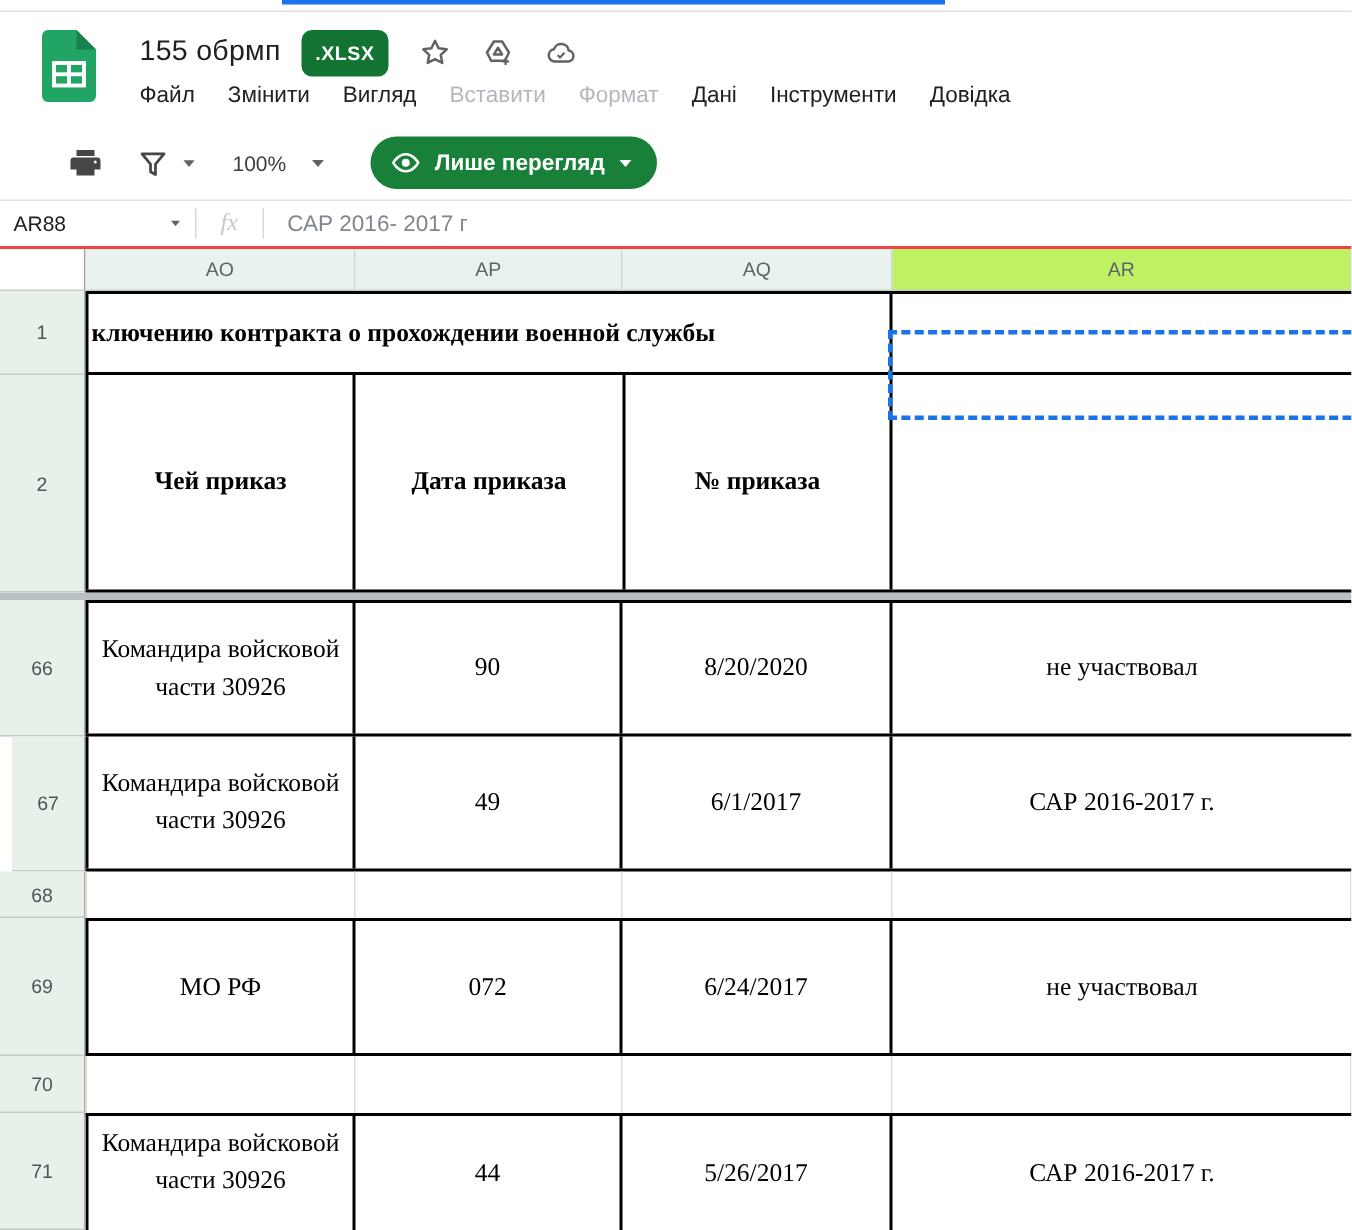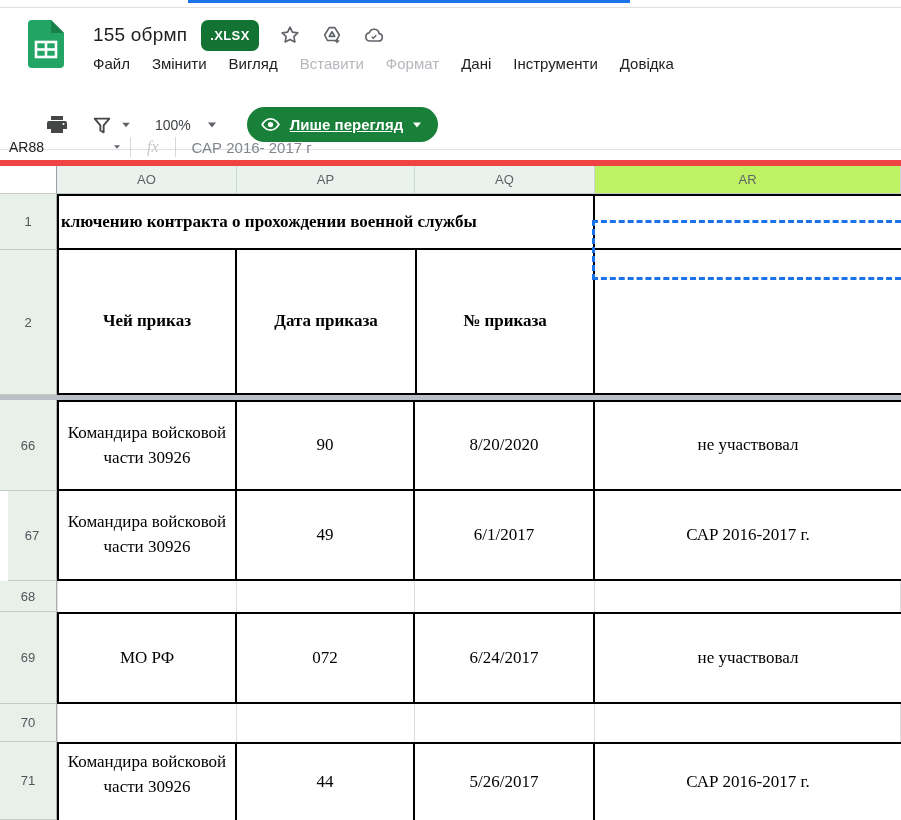--- a/index.html
+++ b/index.html
@@ -24,7 +24,7 @@
   .menu-item.disabled { color:#b4b8bc; }
 
   
-  #toolbar { left:0; top:100px; width:901px; height:50px; border-bottom:1px solid #dde0e3;
+  #toolbar { left:0; top:84px; width:901px; height:50px; border-bottom:1px solid #dde0e3;
              display:flex; align-items:center; }
   .tb-ic { color:#444746; }
   #print-ic { margin-left:45px; }

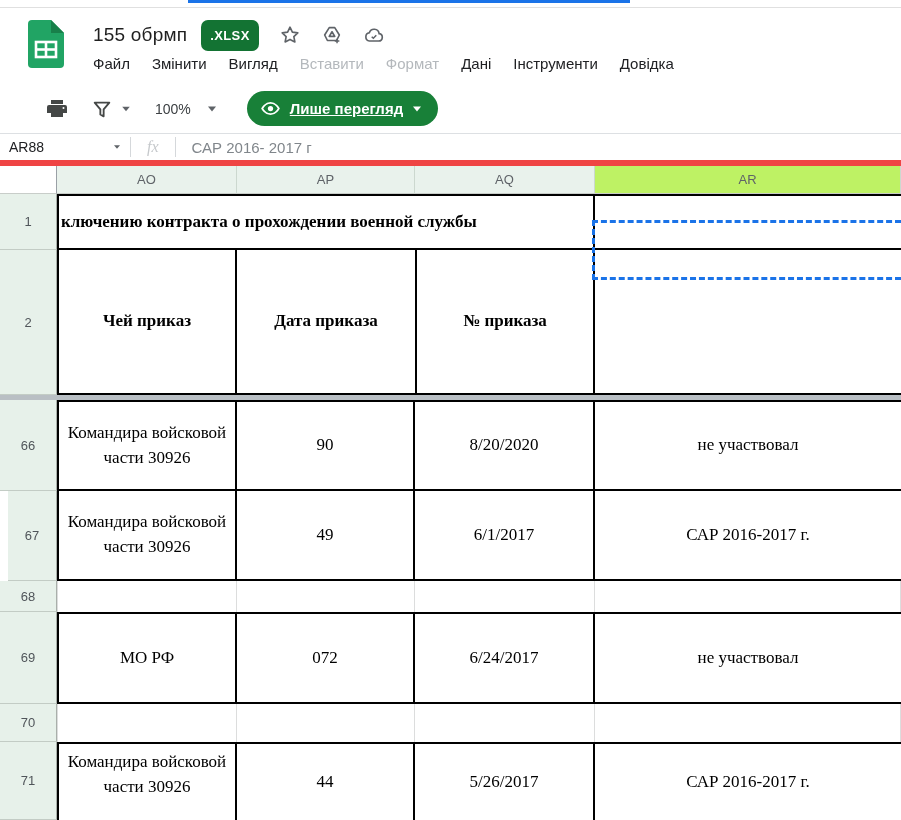--- a/index.html
+++ b/index.html
@@ -36,7 +36,7 @@
   #zoom-caret { margin-left:16px; }
   #view-only-btn { margin-left:30px; background:#188038; color:#fff; border:none; height:35px;
                    border-radius:18px; padding:0 16px 0 13px; display:flex; align-items:center; gap:9px;
-                   font-size:15px; font-weight:bold; font-family:inherit; cursor:pointer;text-decoration:underline; }
+                   font-size:15px; font-weight:bold; font-family:inherit; cursor:pointer; }
   #view-only-btn .caret { border-top-color:#fff; border-left-width:5px; border-right-width:5px; }
 
   

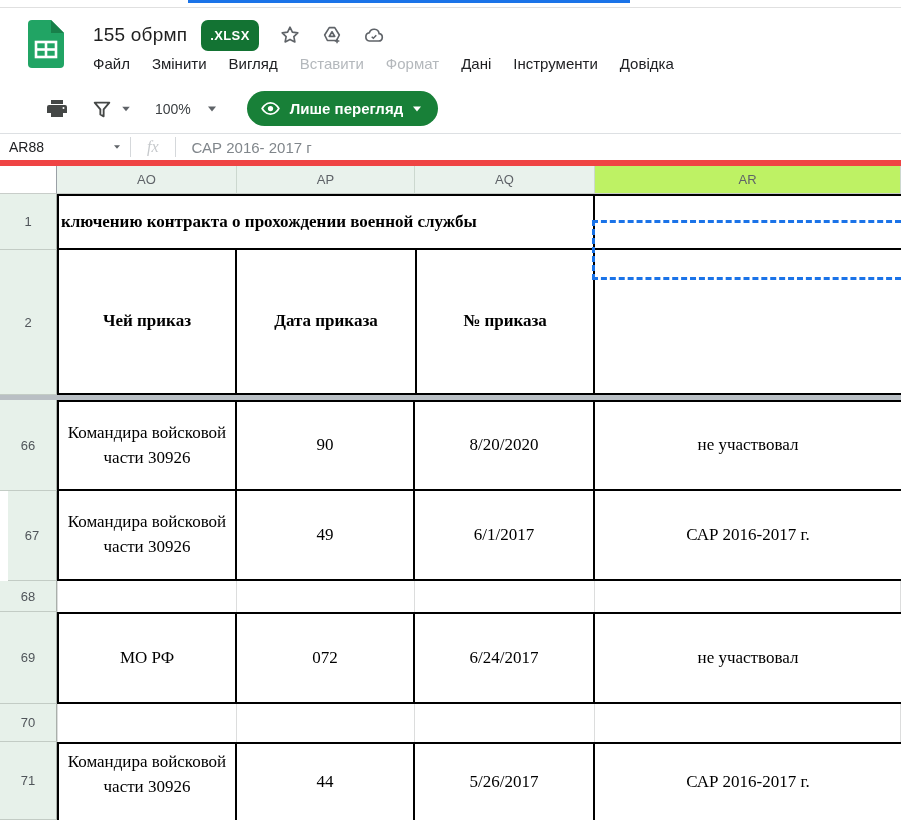--- a/index.html
+++ b/index.html
@@ -40,7 +40,7 @@
   #view-only-btn .caret { border-top-color:#fff; border-left-width:5px; border-right-width:5px; }
 
   
-  #formula-bar { left:0; top:134px; width:901px; height:32px; border-bottom:6px solid #ef4444;
+  #formula-bar { left:0; top:134px; width:901px; height:32px; border-bottom:2px solid #ef4444;
                  display:flex; align-items:center; }
   #name-box { width:112px; padding-left:9px; font-size:14px; color:#202124; }
   #name-caret { margin-right:8px; }

